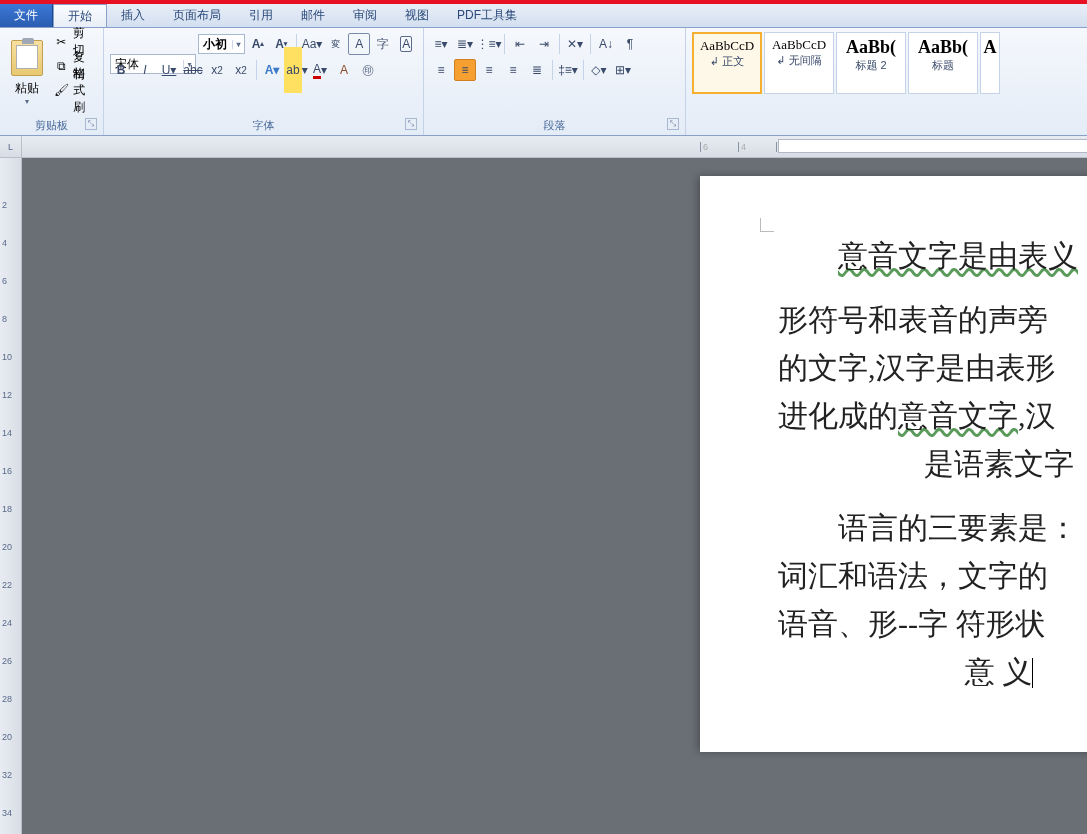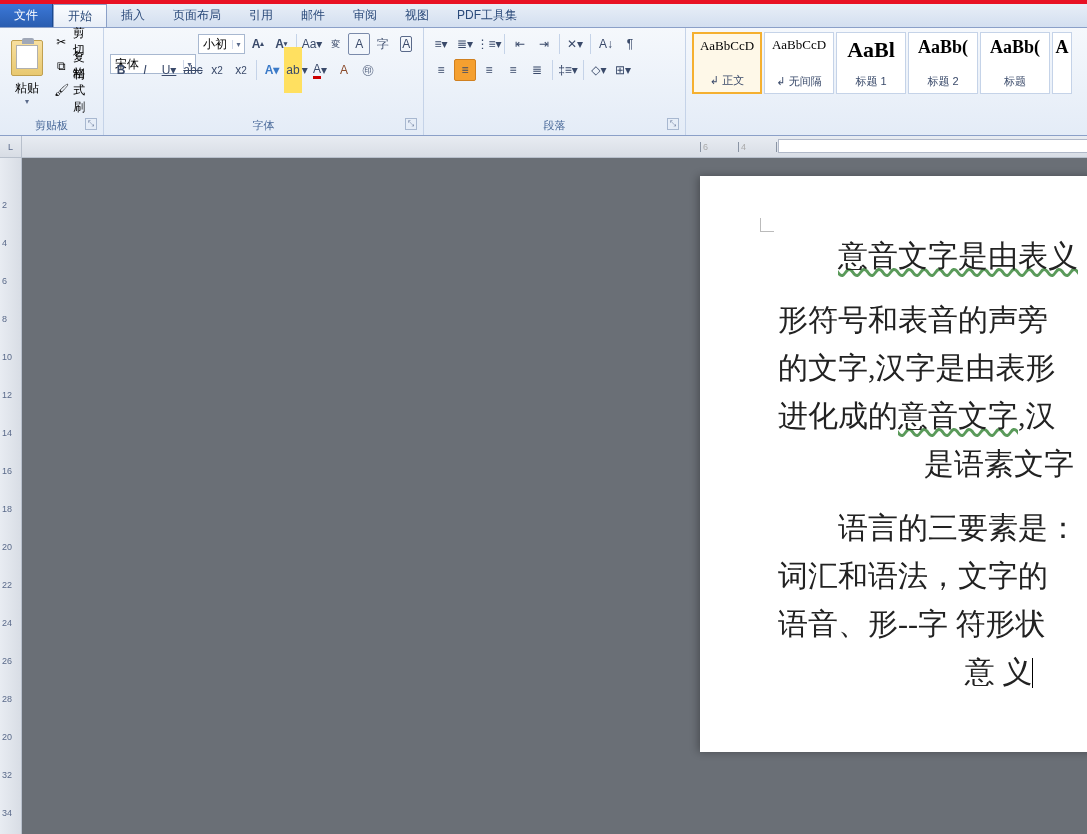--- a/index.html
+++ b/index.html
@@ -115,7 +115,7 @@
           <span style="flex:1;">宋体</span>
           <span class="dd">▾</span>
         </div>
-        <div class="combo" style="width:48px;">
+        <div class="combo" style="width:48px;font-weight:bold;">
           <span style="flex:1;">小初</span>
           <span class="dd">▾</span>
         </div>

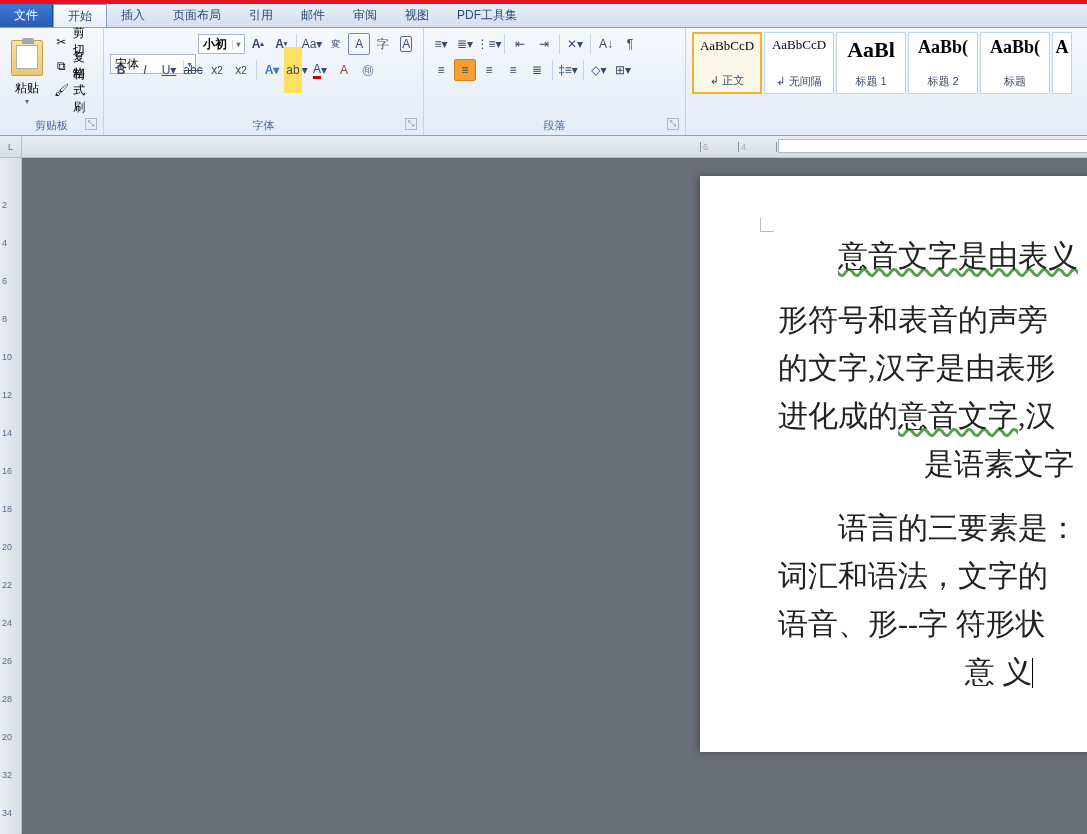--- a/index.html
+++ b/index.html
@@ -34,7 +34,7 @@
 .sep { width: 1px; height: 20px; background: #c5d3e8; margin: 0 2px; }
 
 .style-gallery { display: flex; padding: 2px; gap: 2px; }
-.style-item { width: 70px; height: 62px; background: #fff; border: 1px solid #c5d3e8; display: flex; flex-direction: column; align-items: center; justify-content: space-between; padding: 4px 2px; }
+.style-item { width: 70px; height: 62px; background: #fff; border: 1px solid #c5d3e8; display: flex; flex-direction: column; align-items: center; justify-content: flex-start; padding: 4px 2px; }
 .style-item.sel { border: 2px solid #f5b030; background: #fef8e8; }
 .style-sample { font-family: "SimSun"; }
 .style-name { font-size: 11px; color: #3a4a6a; }

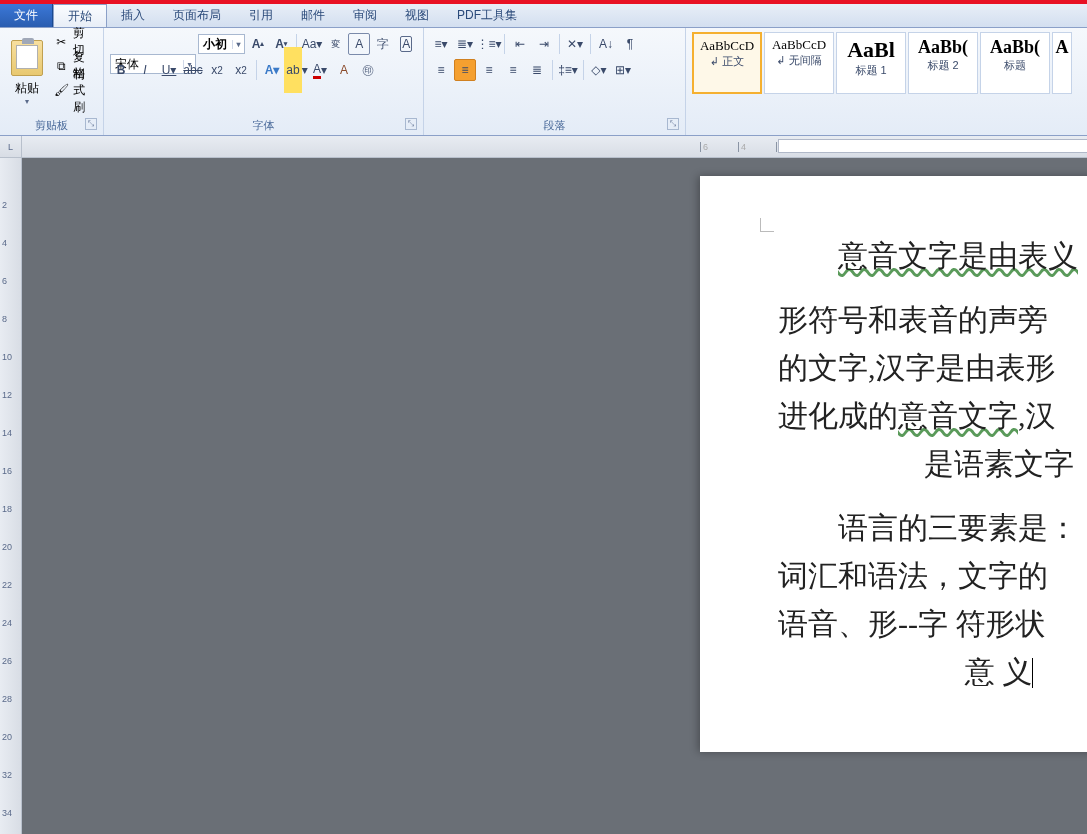--- a/index.html
+++ b/index.html
@@ -197,10 +197,6 @@
           <div class="style-item">
             <div class="style-sample" style="font-size:13px;">AaBbCcD</div>
             <div class="style-name">↲ 无间隔</div>
-          </div>
-          <div class="style-item">
-            <div class="style-sample" style="font-size:22px;font-weight:bold;">AaBl</div>
-            <div class="style-name">标题 1</div>
           </div>
           <div class="style-item">
             <div class="style-sample" style="font-size:18px;font-weight:bold;">AaBb(</div>

